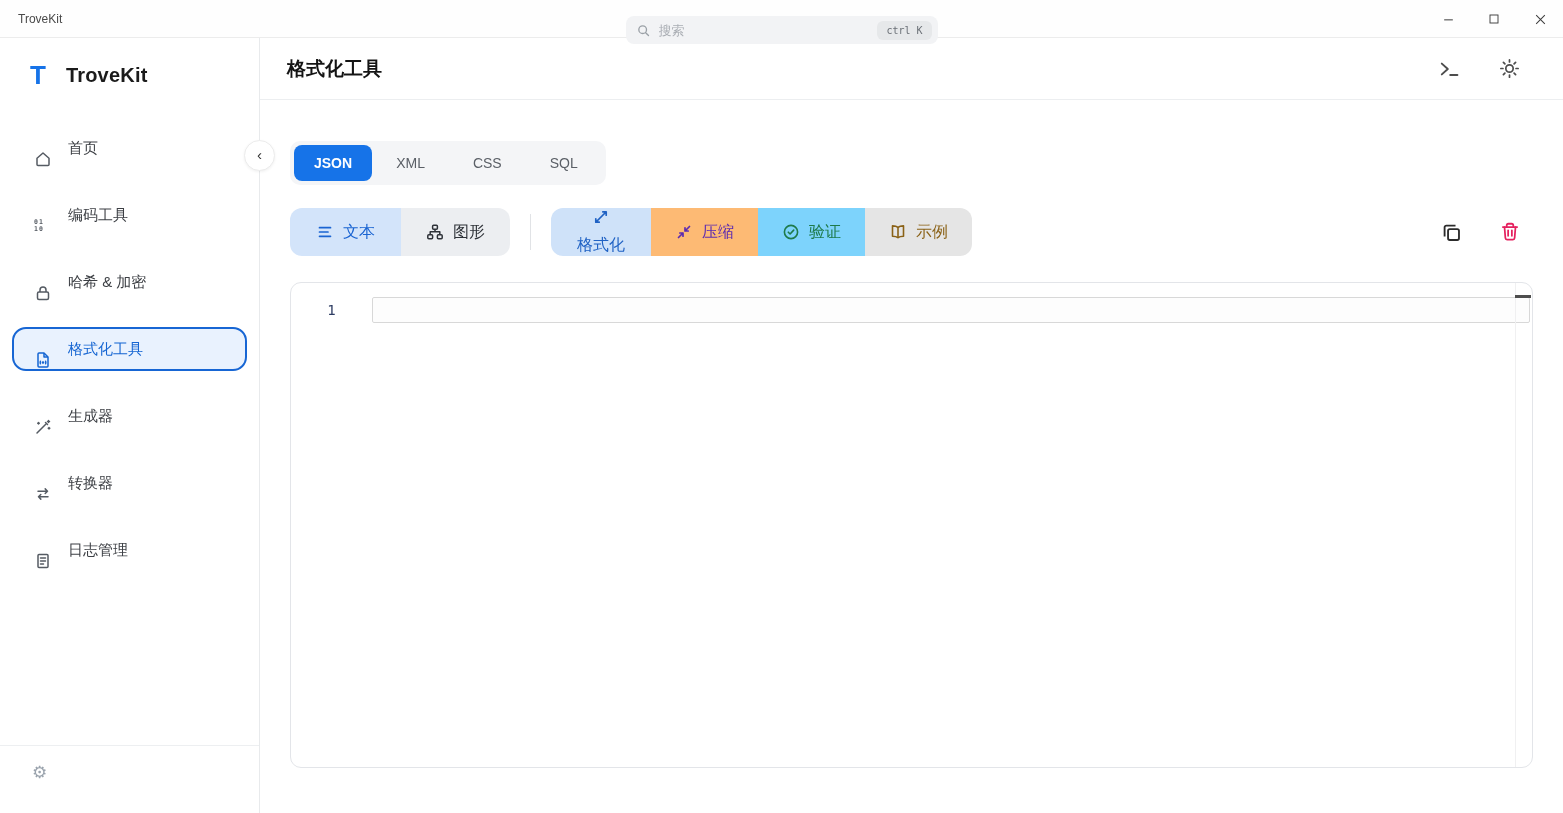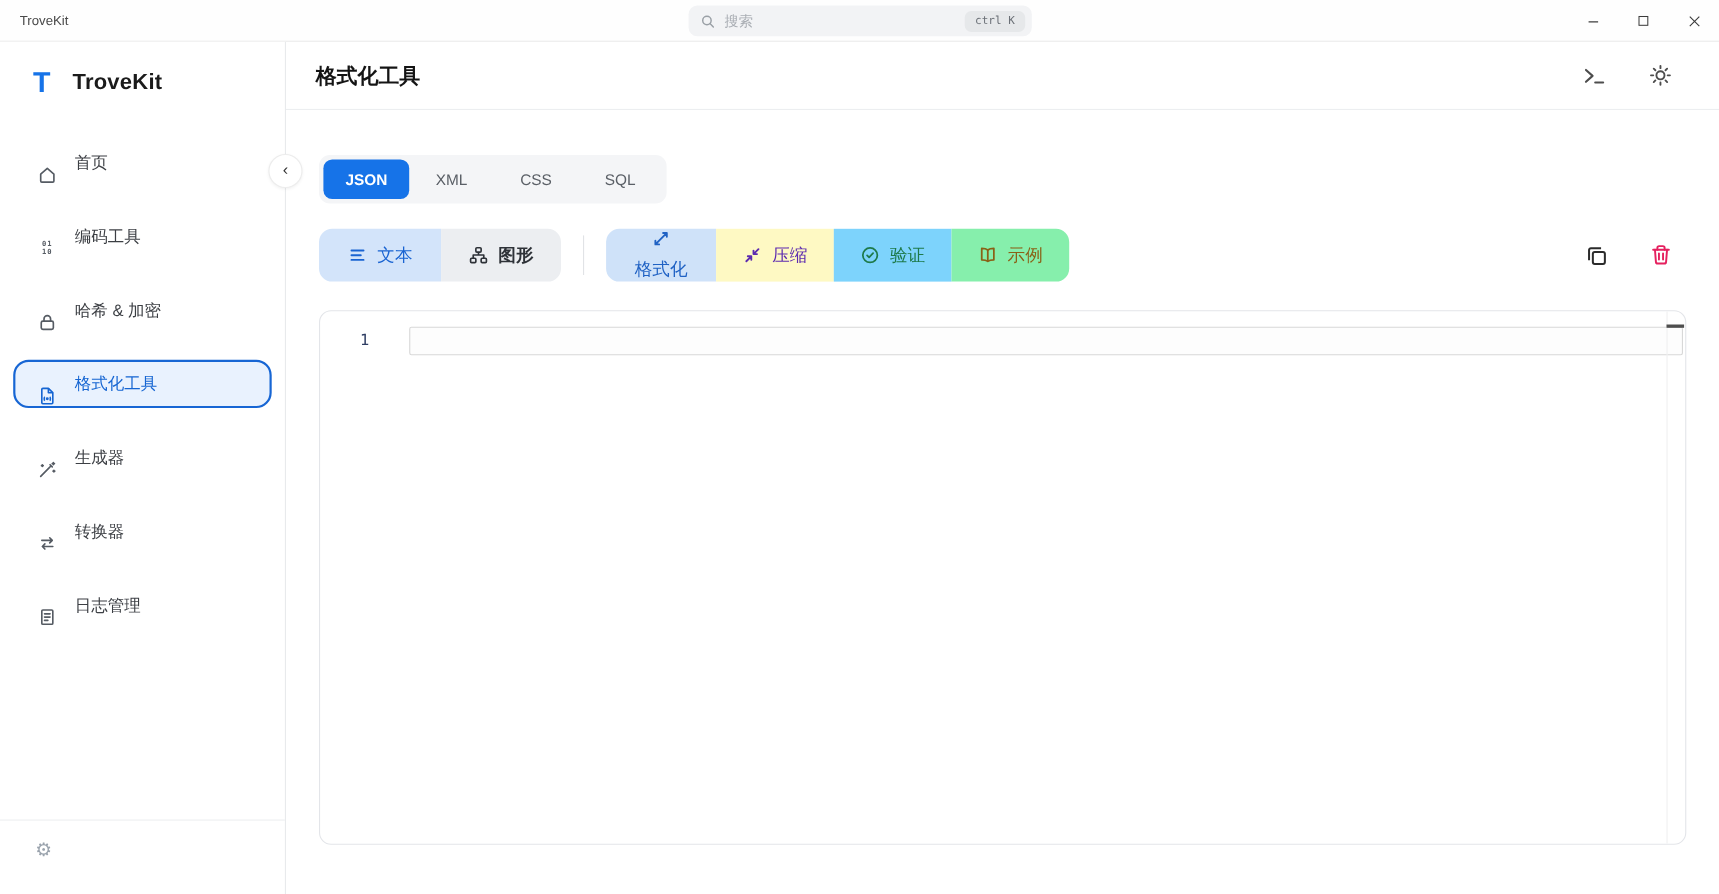--- a/index.html
+++ b/index.html
@@ -10,7 +10,7 @@
   .titlebar { position:relative; height:38px; background:#fefefe;
     border-bottom:1px solid #ececec; display:flex; align-items:center; }
   .tb-app { margin-left:18px; font-size:12px; color:#4a4a4a; }
-  .tb-search { position:absolute; left:50%; top:5px; transform:translateX(-50%);
+  .tb-search { position:absolute; left:50%; top:16px; transform:translateX(-50%);
     width:312px; height:28px; background:#f2f3f5; border-radius:8px;
     display:flex; align-items:center; padding:0 6px 0 10px; border:none; cursor:text; }
   .tb-search svg { flex:0 0 auto; }

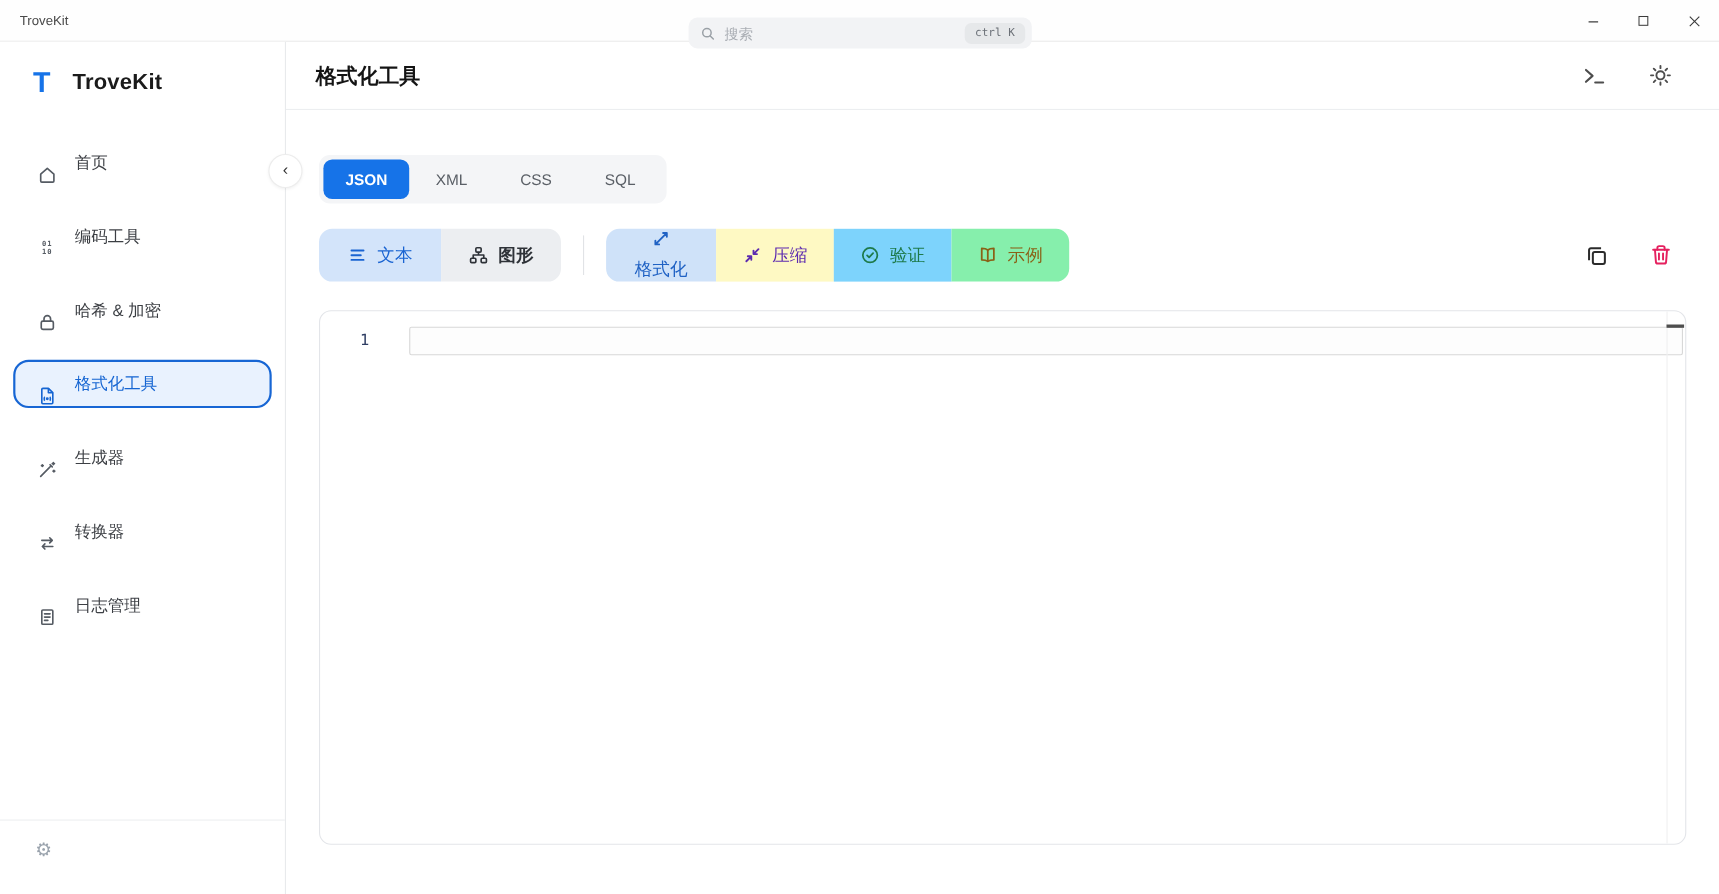--- a/index.html
+++ b/index.html
@@ -36,7 +36,7 @@
   .nav-item { height:44px; border-radius:14px; display:flex; align-items:center;
     padding:0 0 0 20px; color:#3c3f44; font-size:15px; cursor:default; border:2px solid transparent; }
   .nav-item .ni-icon { width:18px; height:18px; margin-right:16px; color:#555b63;
-    display:flex; align-items:center; justify-content:center; flex:0 0 auto;margin-top:21px; }
+    display:flex; align-items:center; justify-content:flex-start; flex:0 0 auto;margin-top:21px; }
   .nav-item.active { background:#e9f2fe; border-color:#1766d4; color:#1565d2; }
   .nav-item.active .ni-icon { color:#1565d2; }
   .bin-icon { font-family:"DejaVu Sans Mono",monospace; font-size:6.5px; line-height:7px;

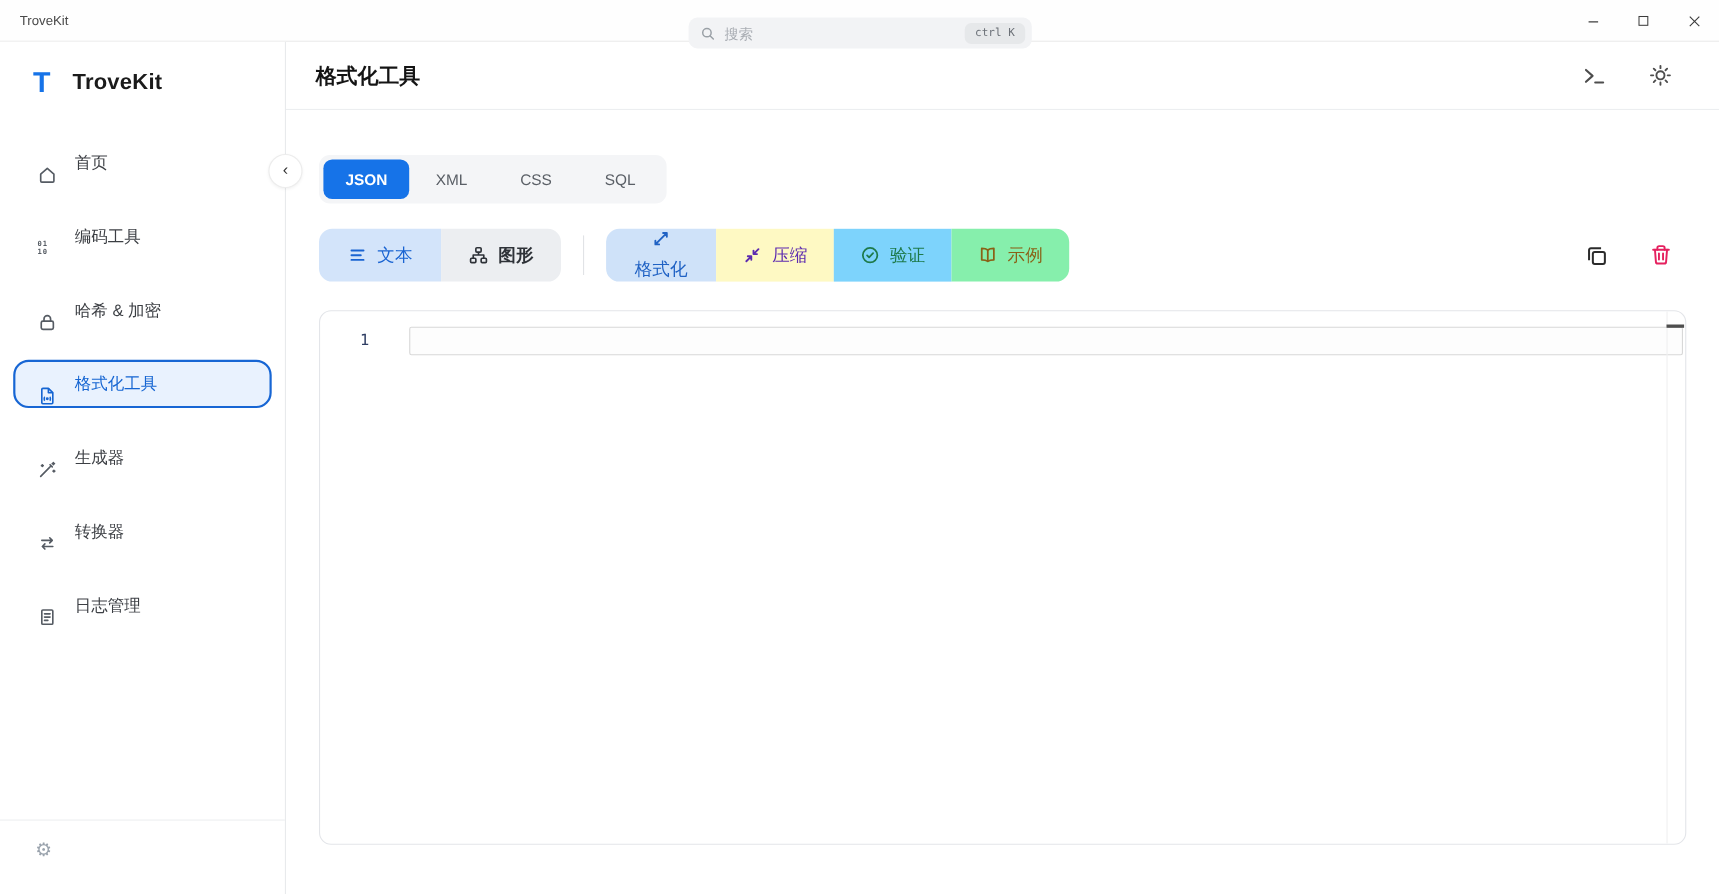--- a/index.html
+++ b/index.html
@@ -76,7 +76,7 @@
   .first-seg { border-radius:12px 0 0 12px; }
   .last-seg { border-radius:0 12px 12px 0; }
   .vm-text { background:#d3e4fa; color:#1a64d2; padding:0 26px; }
-  .vm-graph { background:#eceef1; color:#2e3238; padding:0 25px;font-weight:bold; }
+  .vm-graph { background:#eceef1; color:#2e3238; padding:0 25px; }
   .tb-divider { width:1px; height:36px; background:#e1e3e6; margin:0 20px; }
   .act-format { background:#cfe2f9; color:#2062c4; padding:0 26px;flex-direction:column; }
   .act-compress { background:#fef9c3; color:#5d2bb0; }

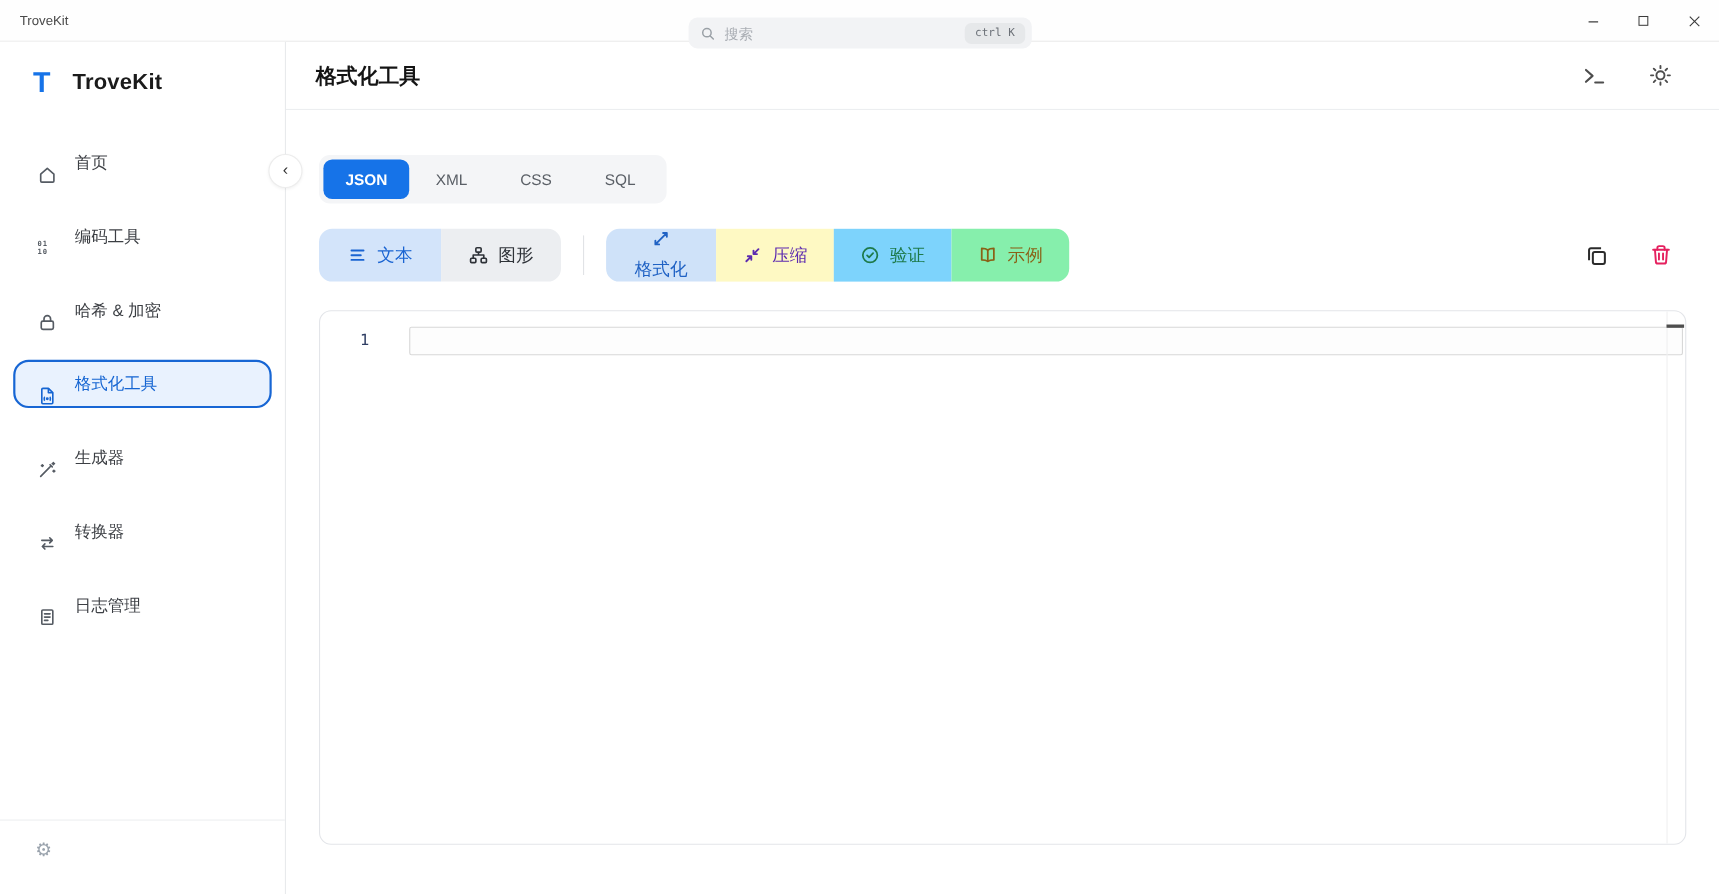--- a/index.html
+++ b/index.html
@@ -79,7 +79,7 @@
   .vm-graph { background:#eceef1; color:#2e3238; padding:0 25px; }
   .tb-divider { width:1px; height:36px; background:#e1e3e6; margin:0 20px; }
   .act-format { background:#cfe2f9; color:#2062c4; padding:0 26px;flex-direction:column; }
-  .act-compress { background:#fef9c3; color:#5d2bb0; }
+  .act-compress { background:#fdba74; color:#5d2bb0; }
   .act-validate { background:#7dd3fc; color:#1e7a4a; }
   .act-example { background:#86efac; color:#8a6116; }
   .toolbar-right { margin-left:auto; display:flex; gap:36px; align-items:center; padding-right:12px; }

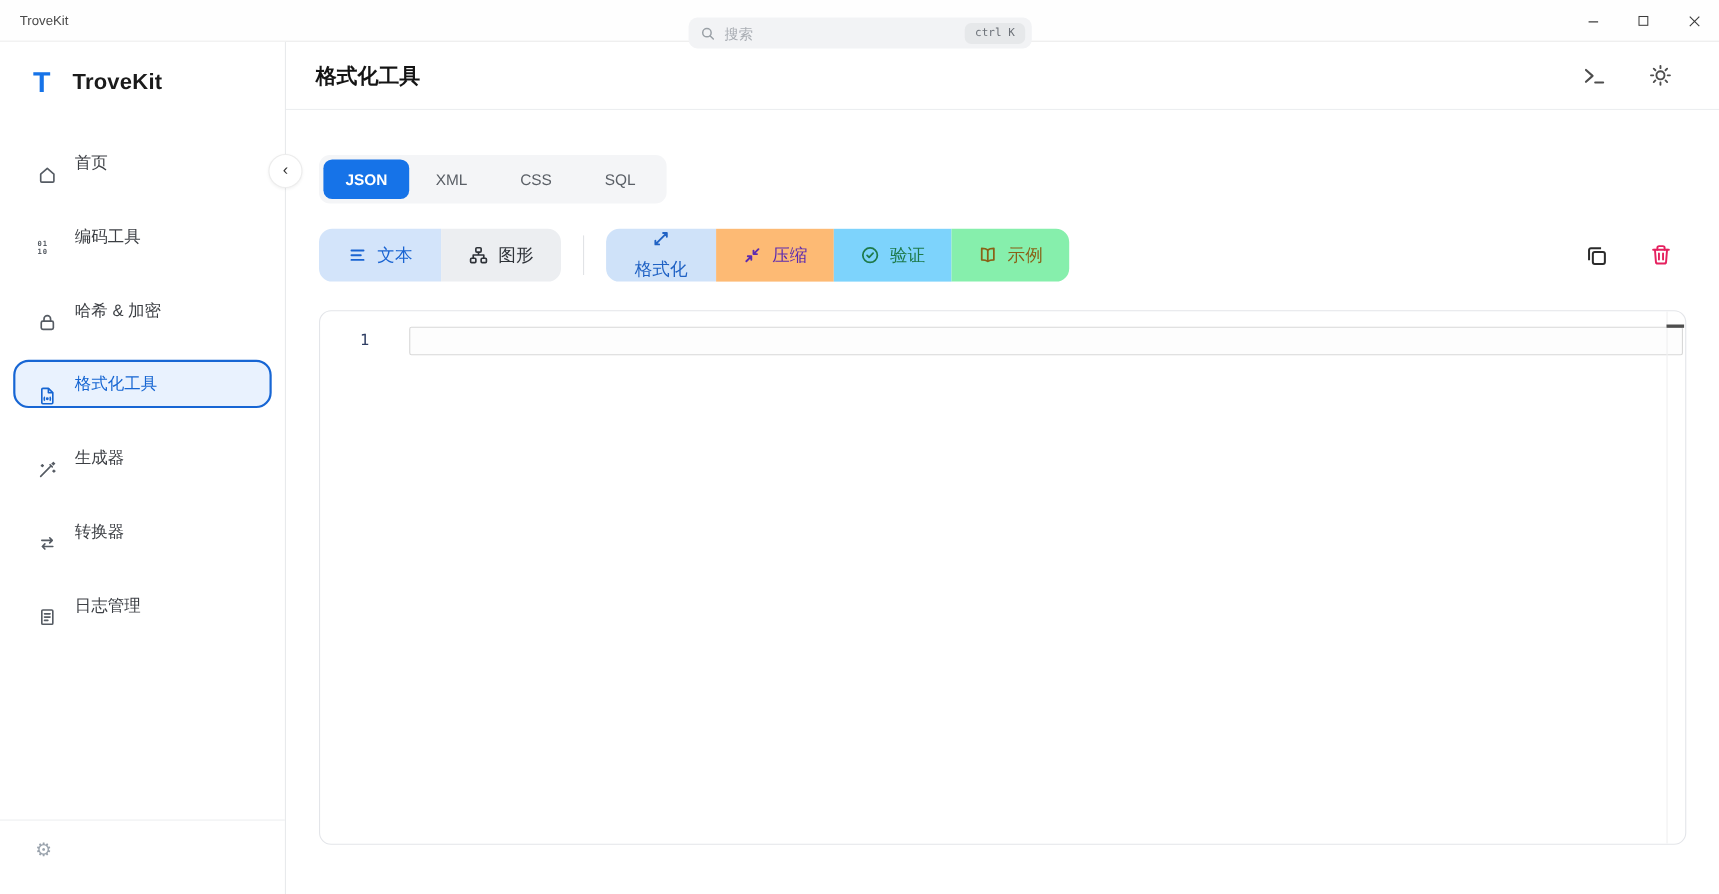--- a/index.html
+++ b/index.html
@@ -81,7 +81,7 @@
   .act-format { background:#cfe2f9; color:#2062c4; padding:0 26px;flex-direction:column; }
   .act-compress { background:#fdba74; color:#5d2bb0; }
   .act-validate { background:#7dd3fc; color:#1e7a4a; }
-  .act-example { background:#86efac; color:#8a6116; }
+  .act-example { background:#e5e5e5; color:#8a6116; }
   .toolbar-right { margin-left:auto; display:flex; gap:36px; align-items:center; padding-right:12px; }
   .icon-btn { background:none; border:none; cursor:pointer; display:flex; align-items:center; }
   .copy-btn { color:#2b2b2b; }

